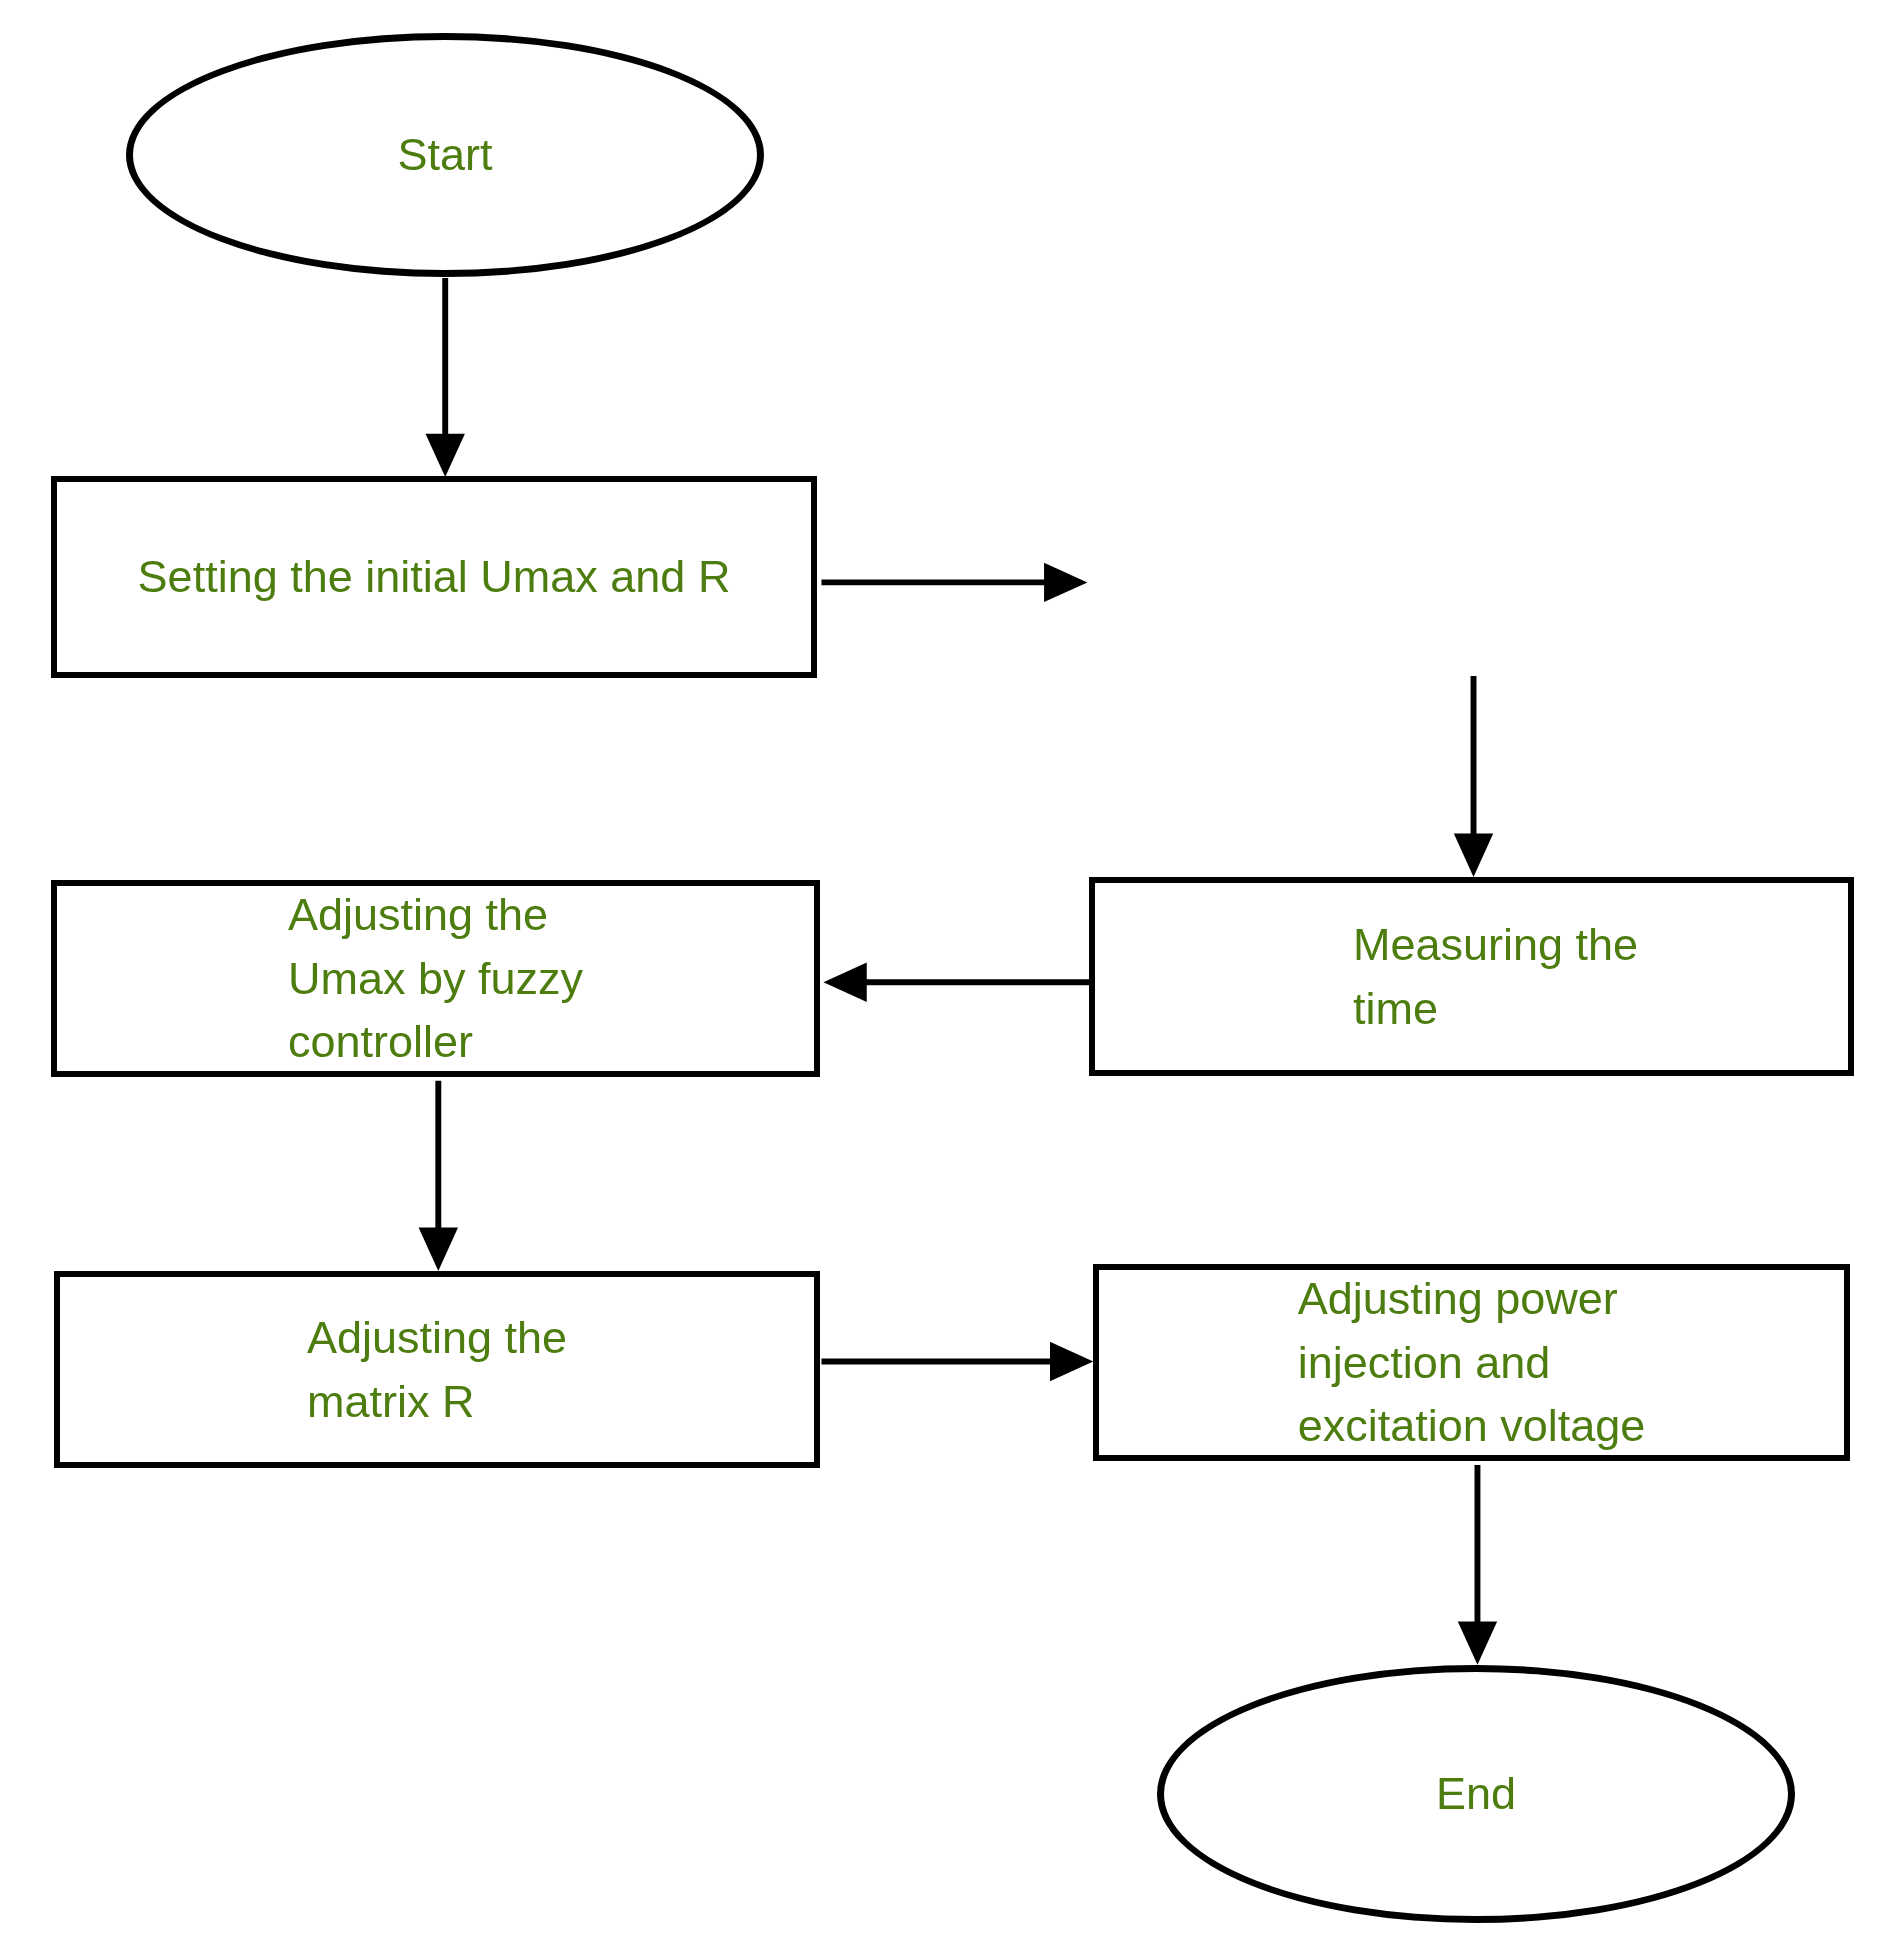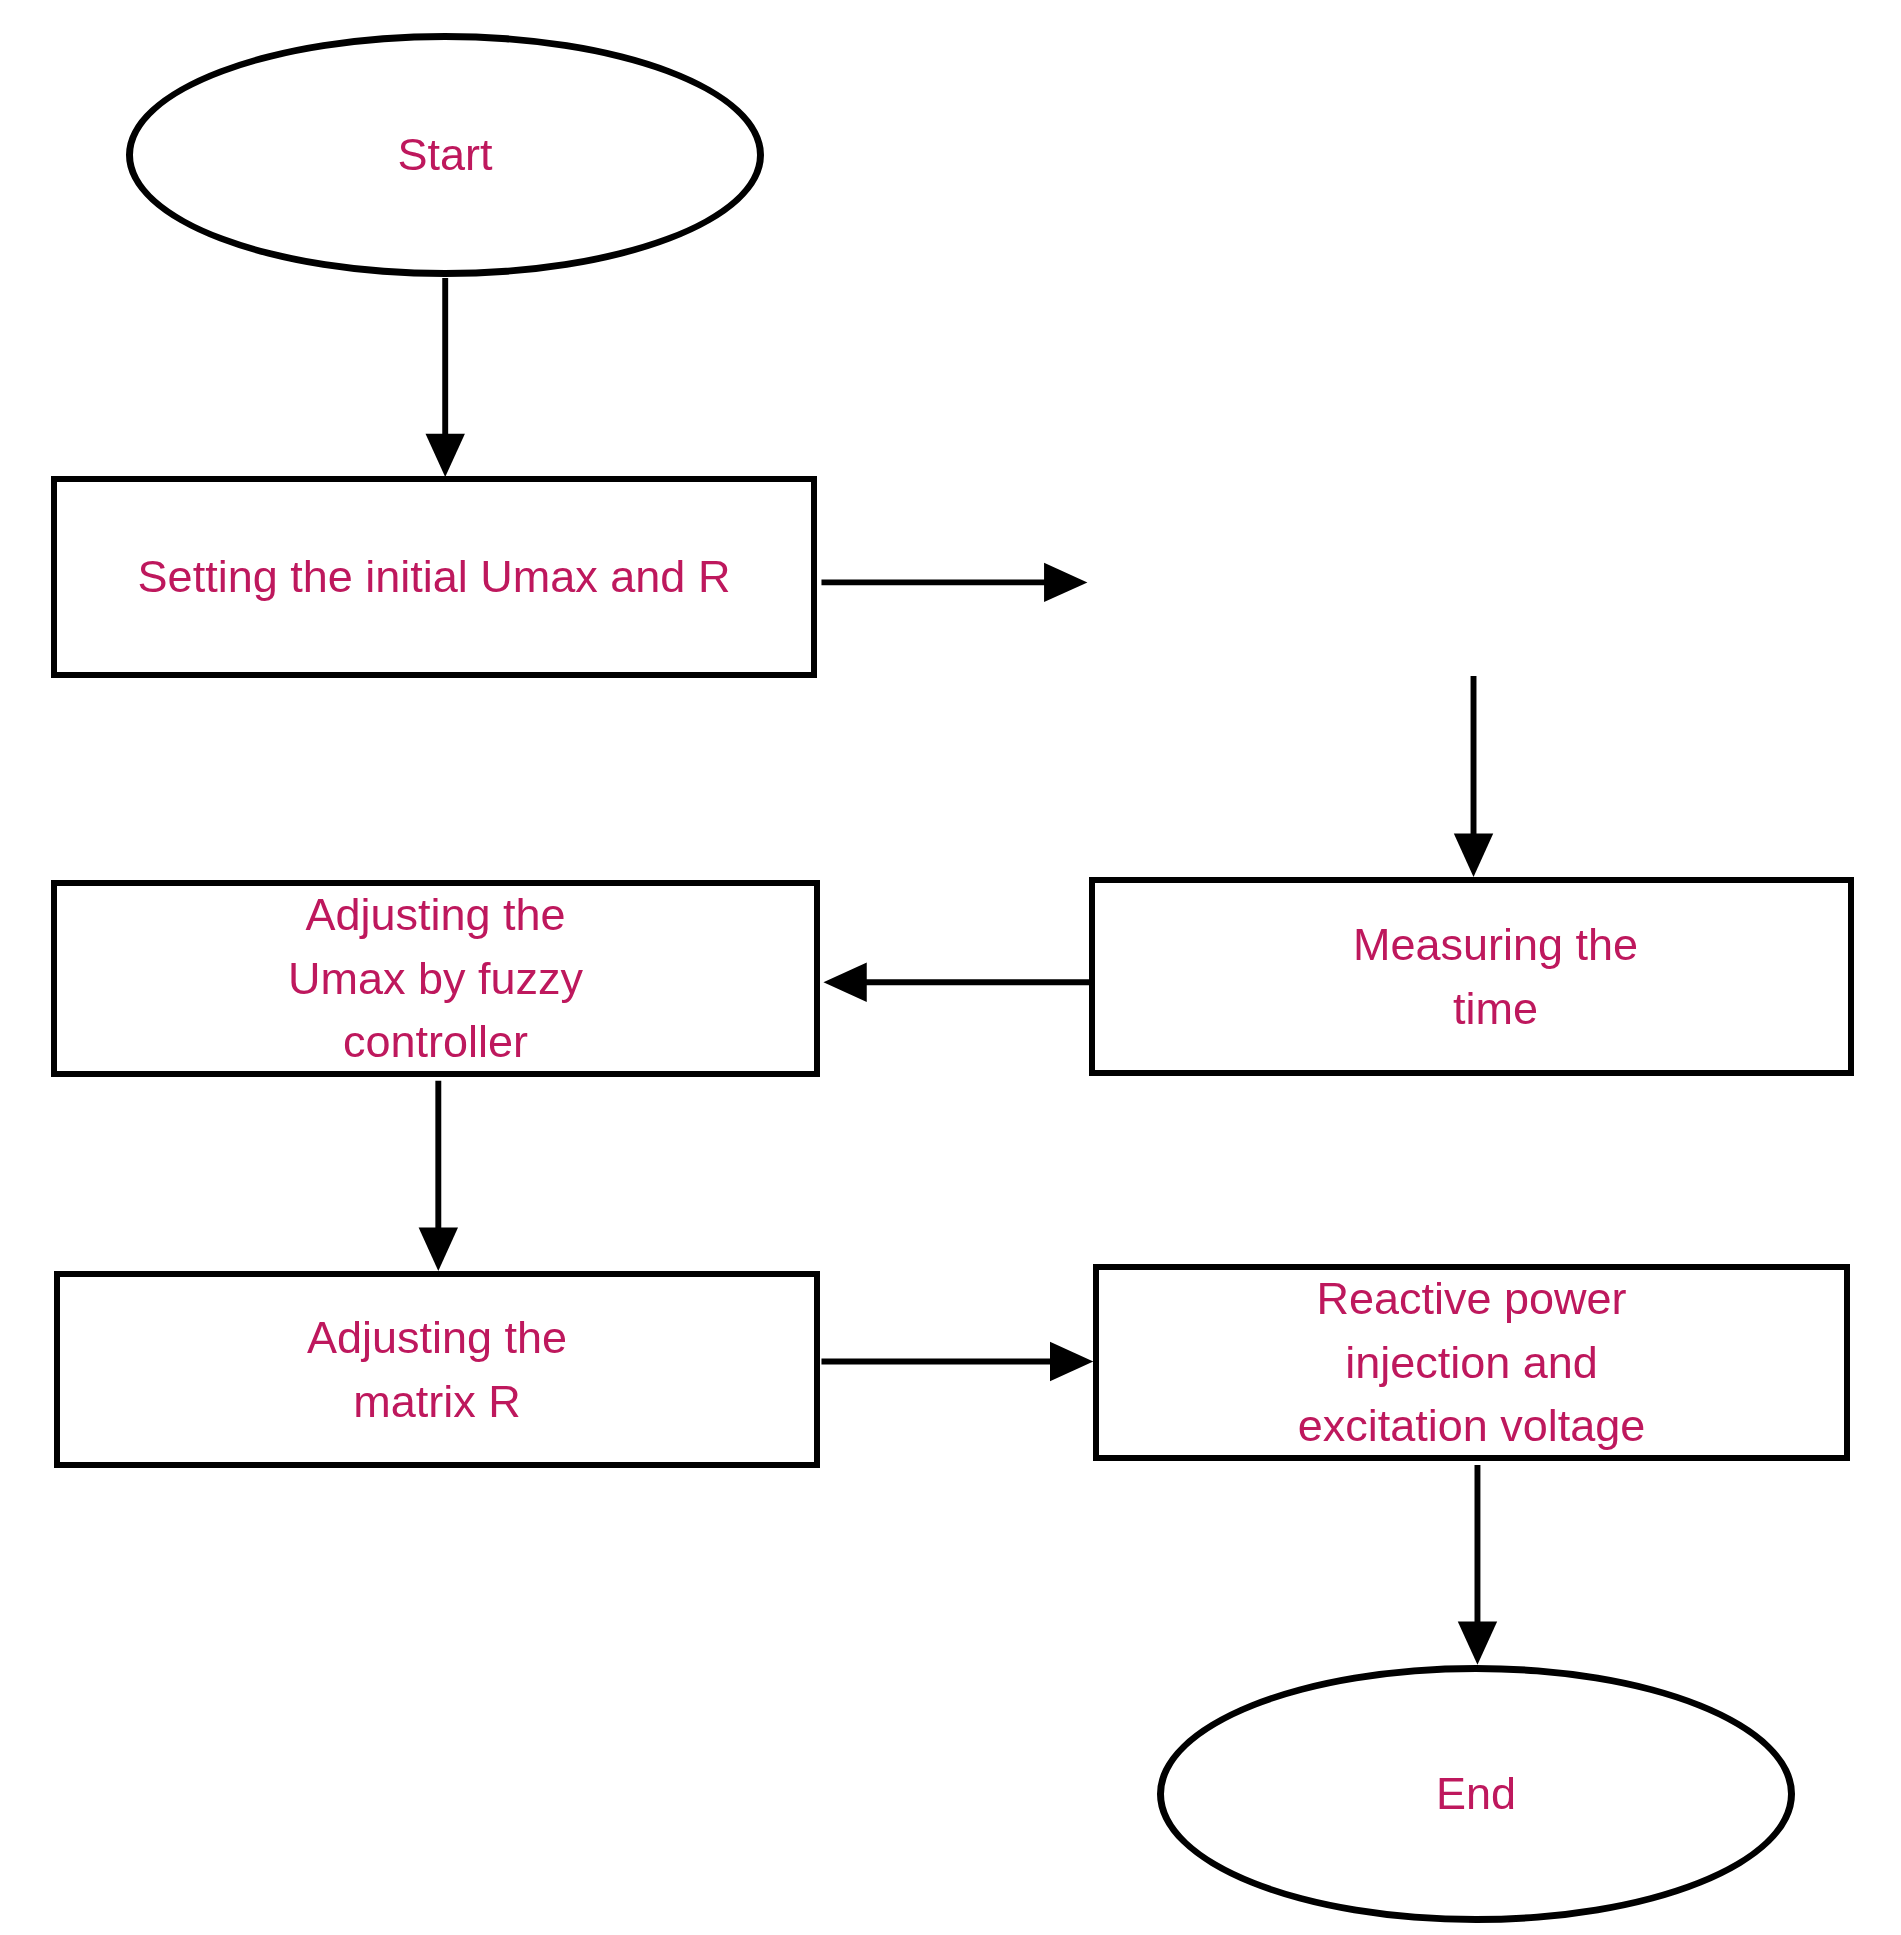--- a/index.html
+++ b/index.html
@@ -29,9 +29,8 @@
     display: flex;
     align-items: center;
     justify-content: center;
-    text-align: center;
     background: #ffffff;
-    color: #be185d;
+    color: #4d7c0f;
     font-size: 45px;
     line-height: 1.42;
   }

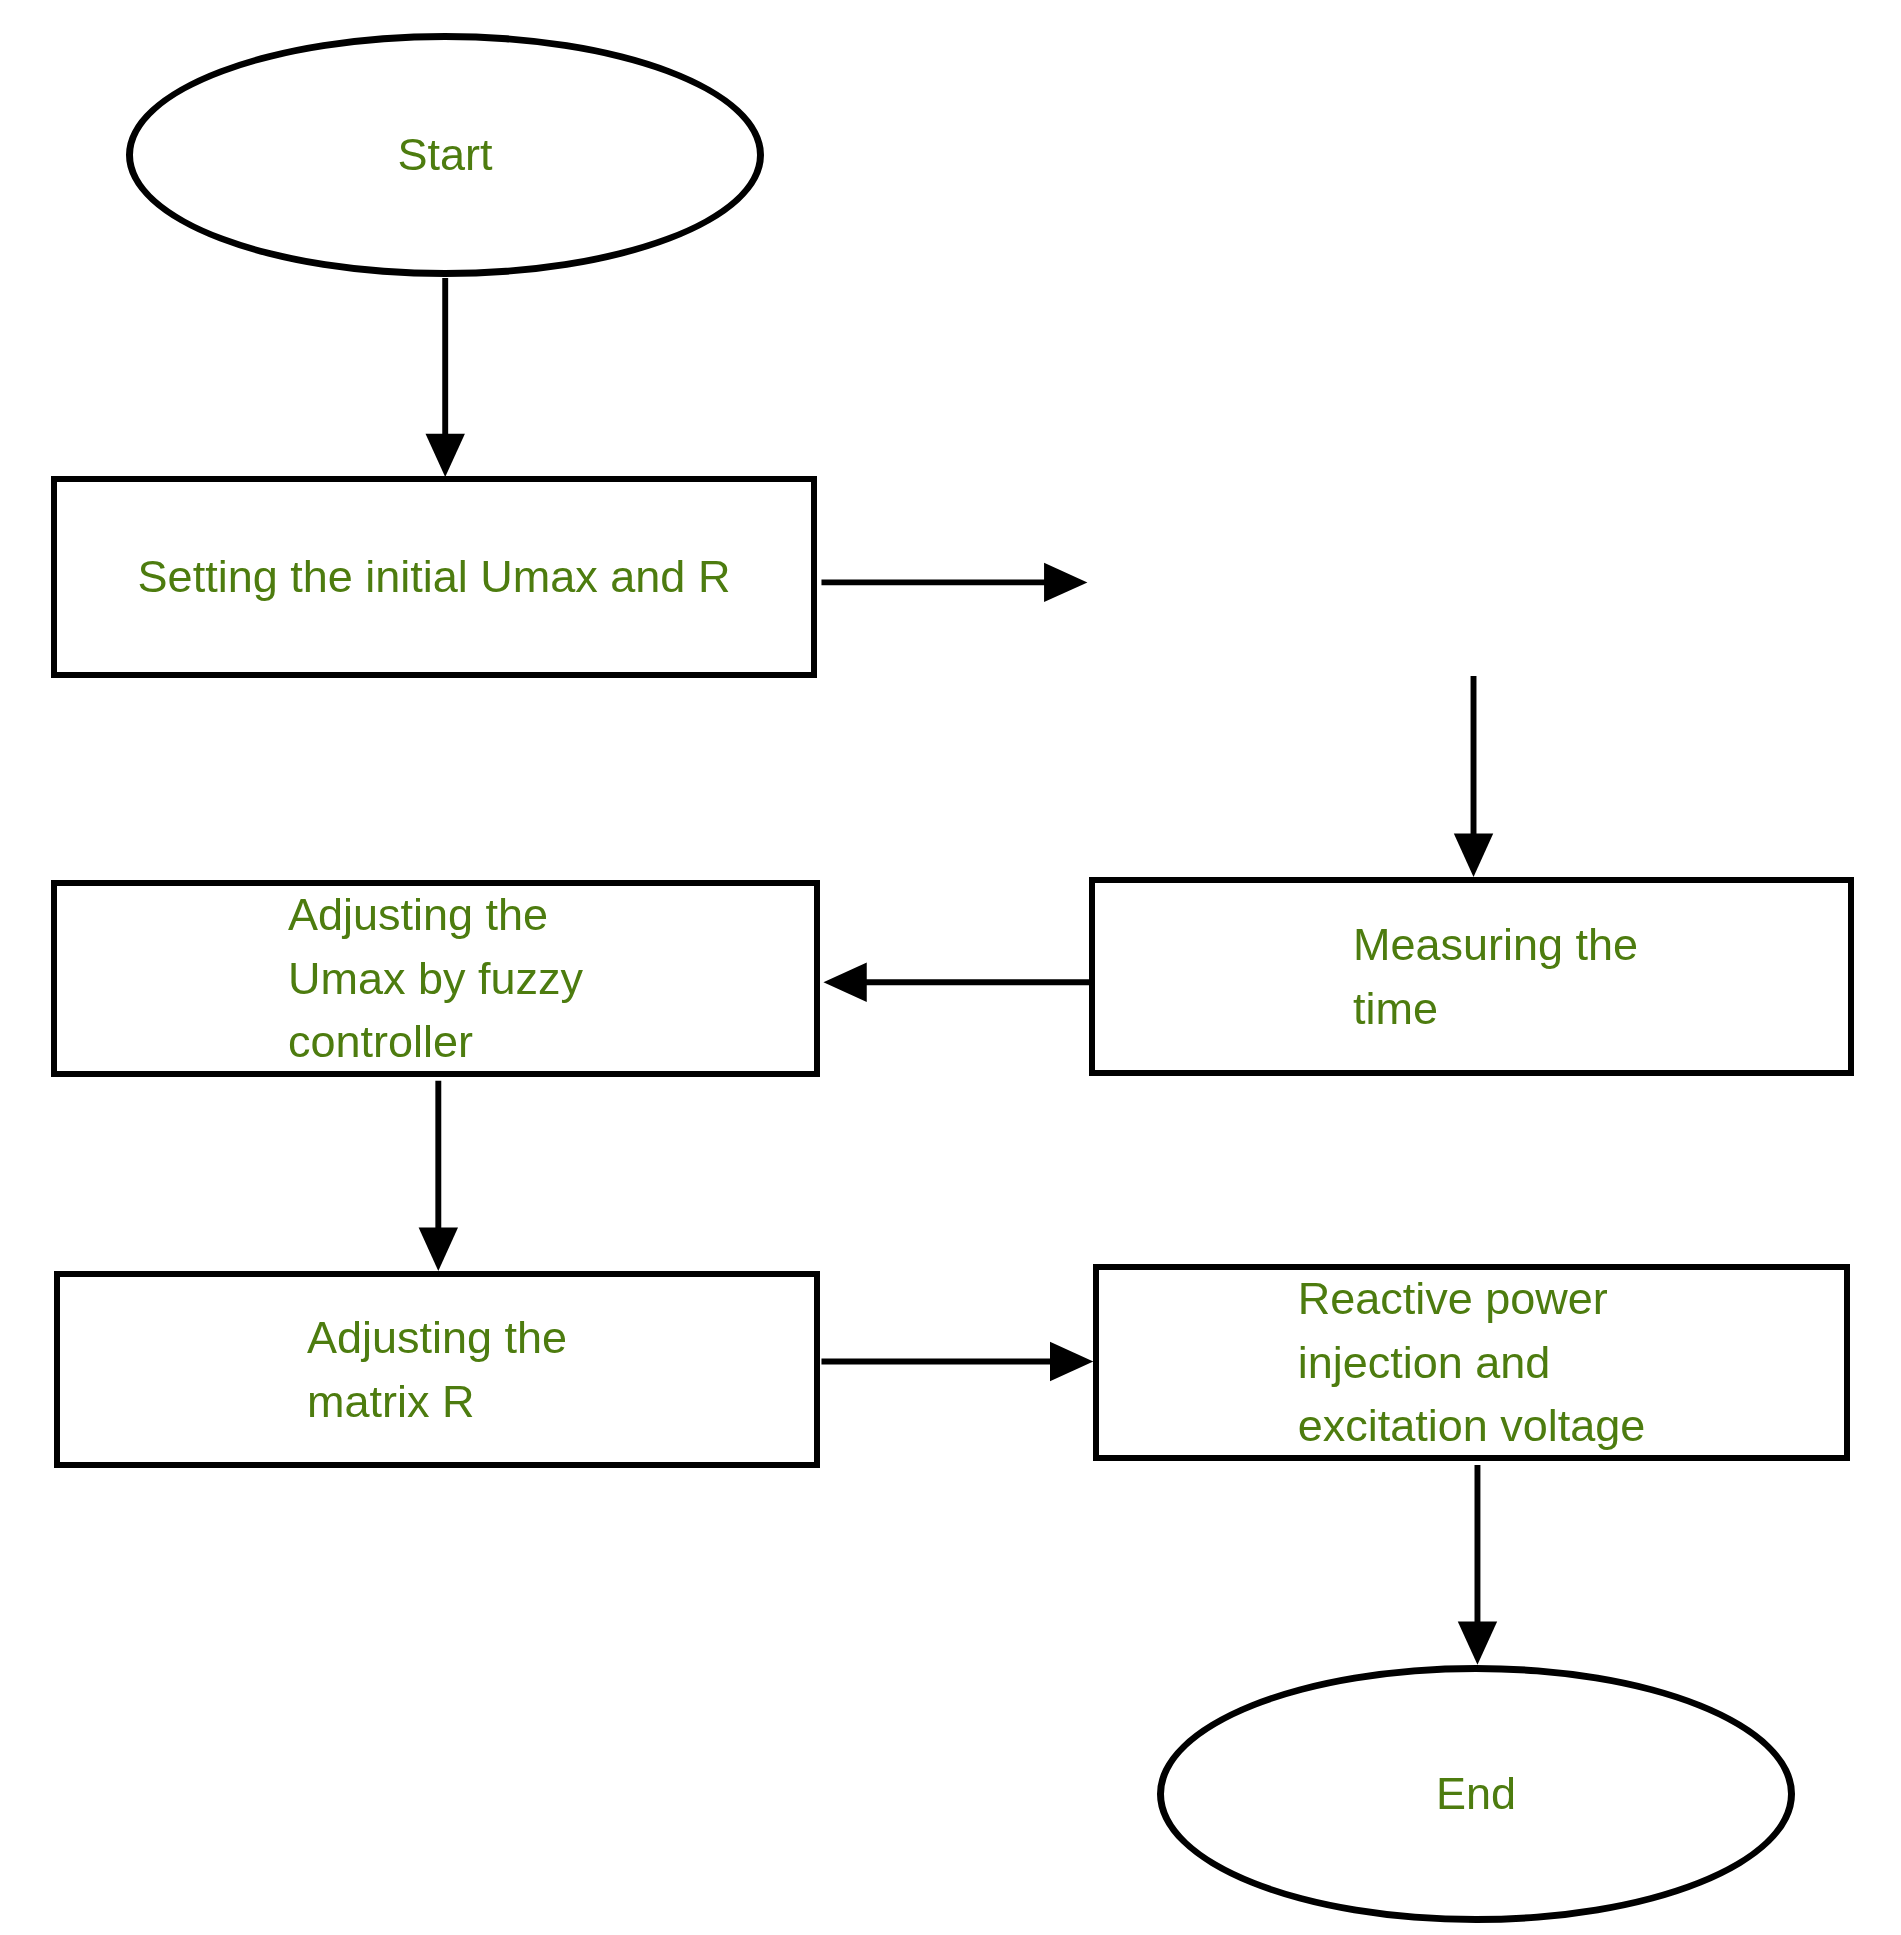--- a/index.html
+++ b/index.html
@@ -124,7 +124,7 @@
   </div>
 
   <div class="node rect" id="node-reactive">
-    <span class="label">Reactive power
+    <span class="label">Adjusting power
 injection and
 excitation voltage</span>
   </div>

